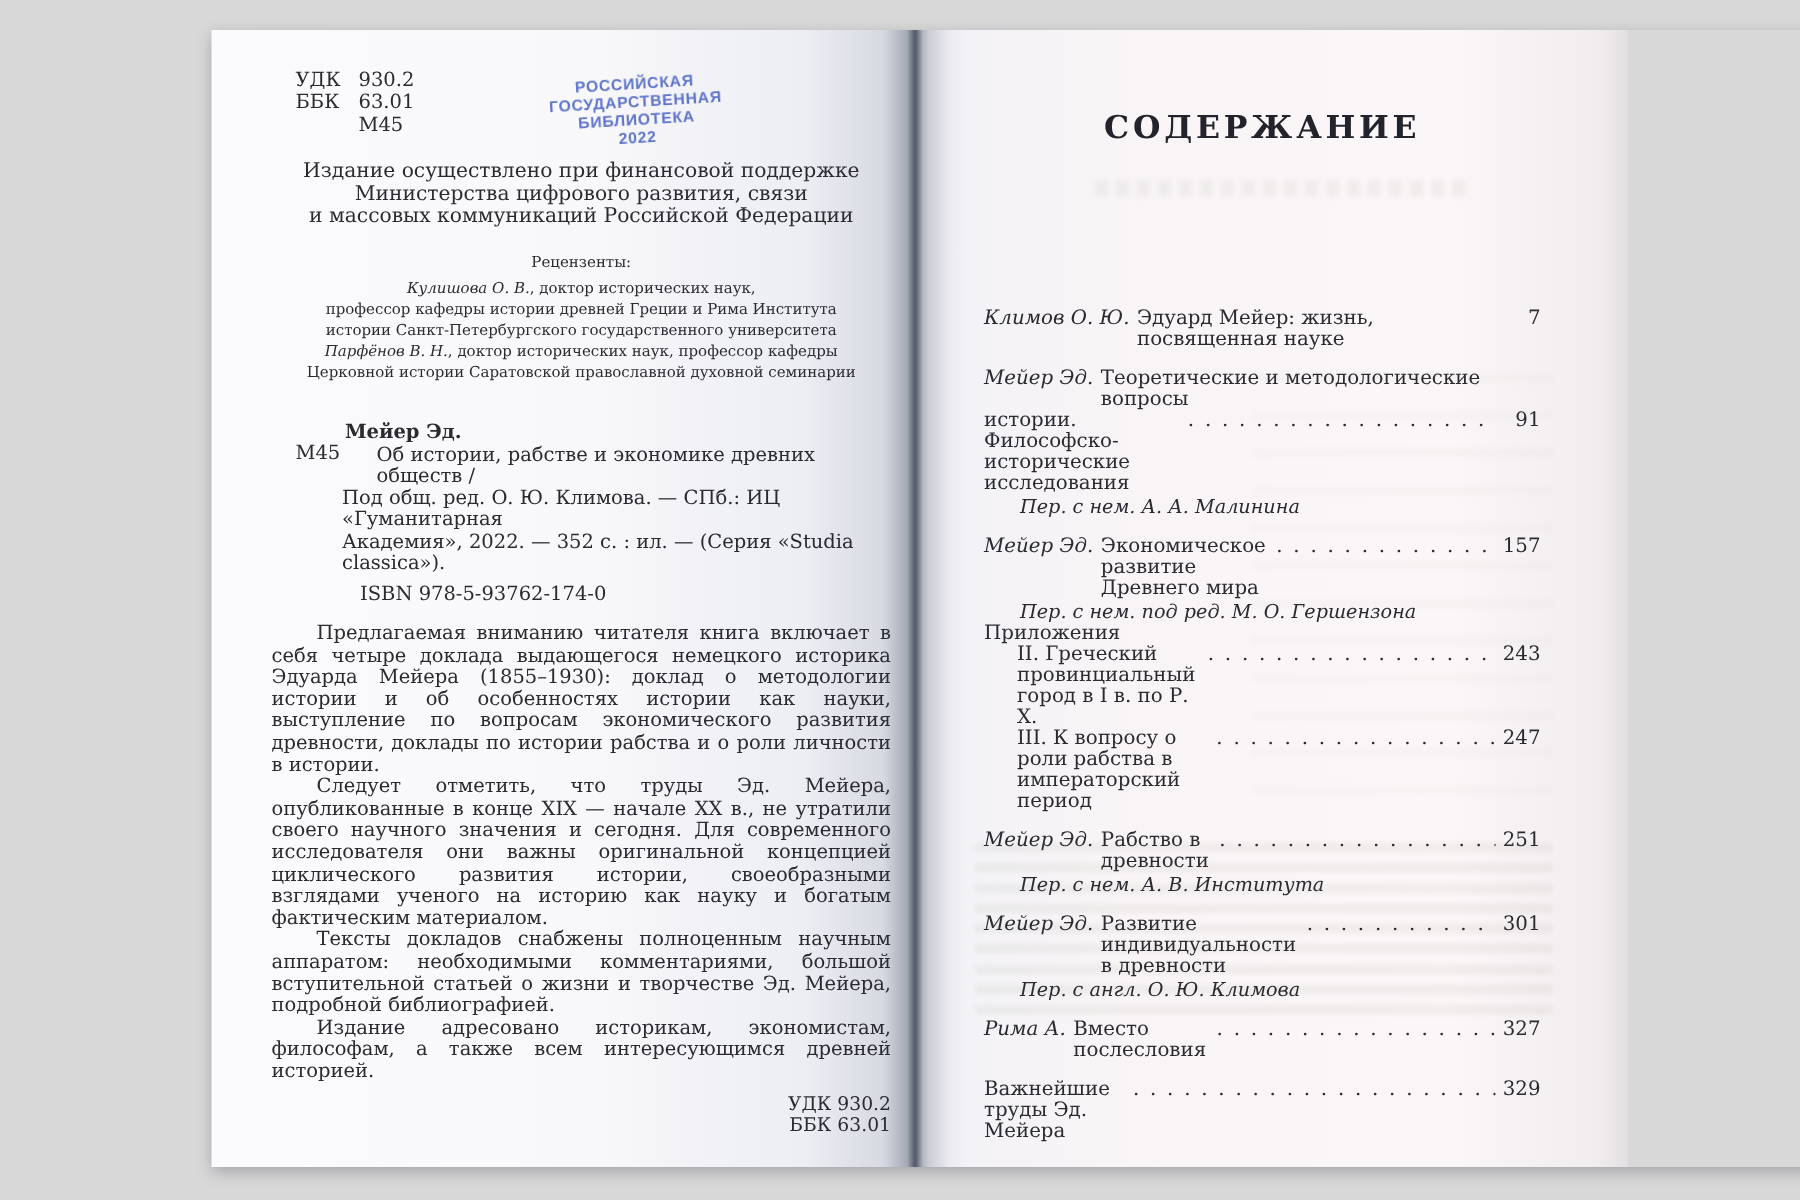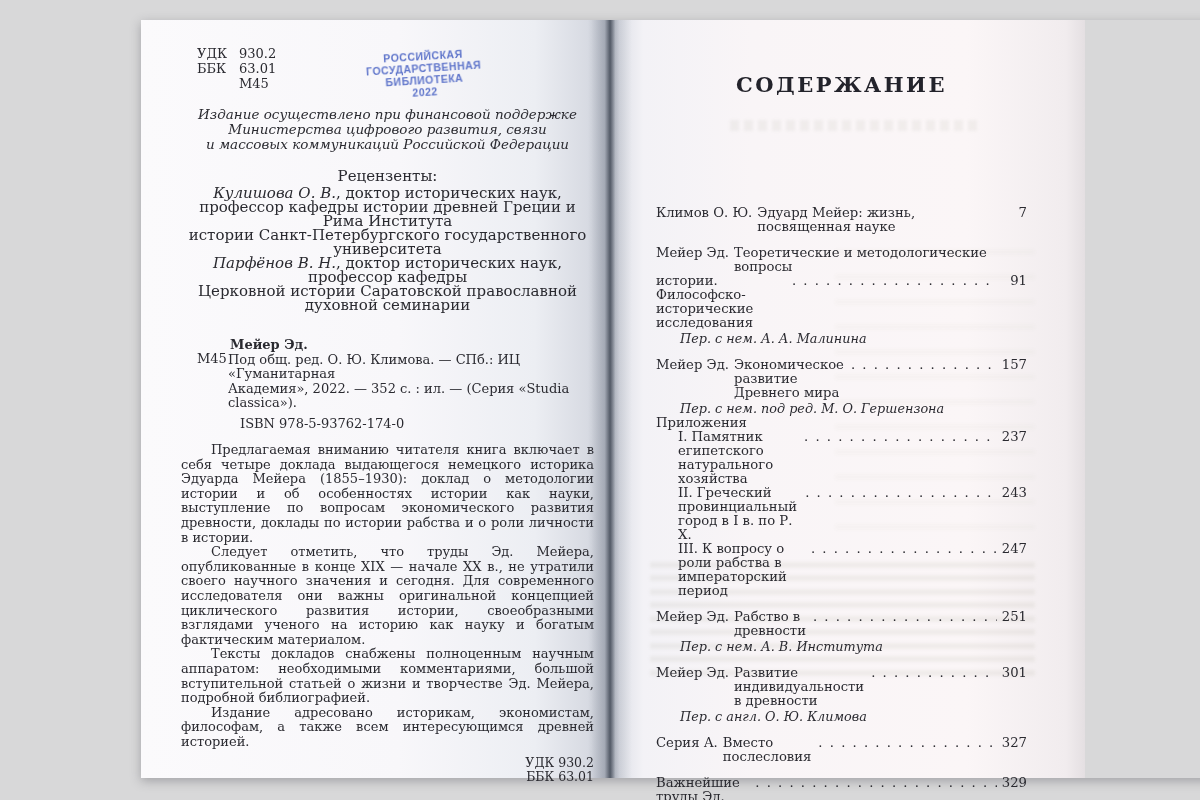--- a/index.html
+++ b/index.html
@@ -44,7 +44,7 @@
     font-size:10.5px;line-height:12px;letter-spacing:.5px;
     filter:blur(.3px);
   }
-  .funding{margin-top:16px;text-align:center;font-style:italic;font-size:13.5px;line-height:15px;}
+  .funding{margin-top:16px;text-align:center;font-size:13.5px;line-height:15px;}
   .reviewers{margin-top:17px;text-align:center;font-size:15px;line-height:14px;}
   .reviewers .head{margin-bottom:3px;}
   .rev-name{font-style:italic;}

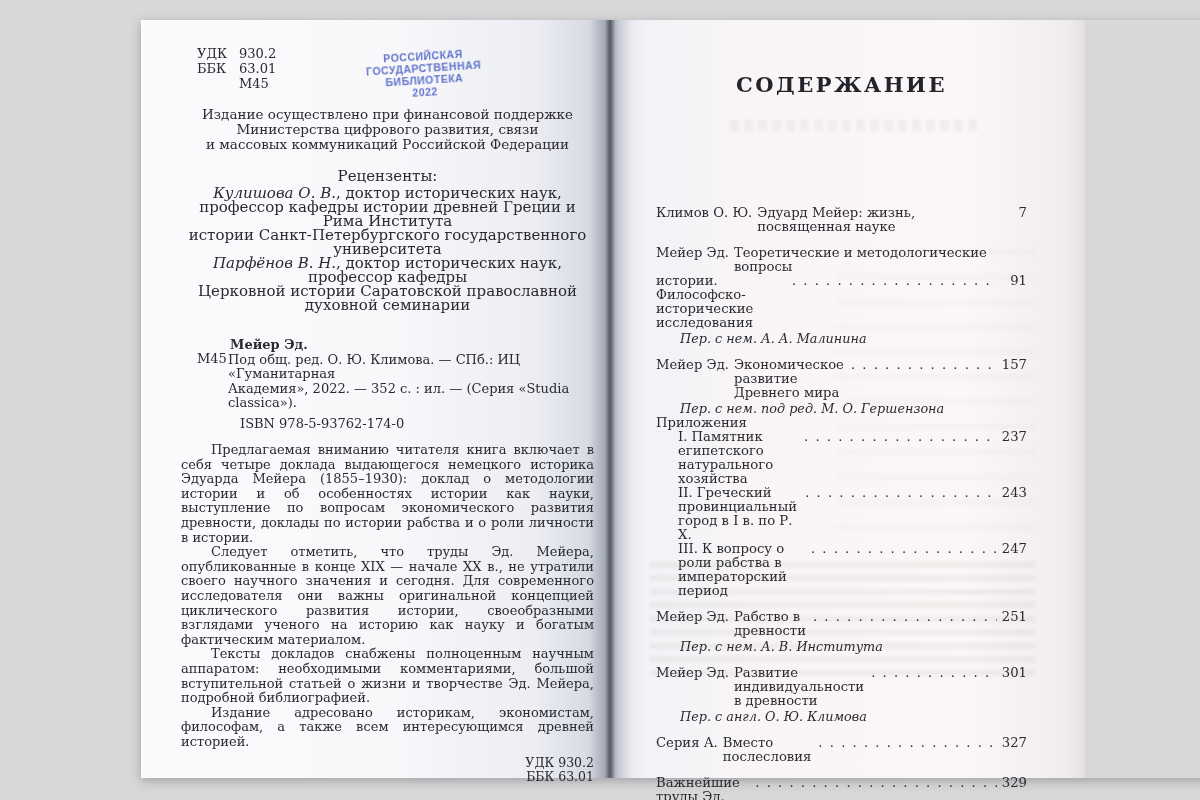--- a/index.html
+++ b/index.html
@@ -45,7 +45,7 @@
     filter:blur(.3px);
   }
   .funding{margin-top:16px;text-align:center;font-size:13.5px;line-height:15px;}
-  .reviewers{margin-top:17px;text-align:center;font-size:15px;line-height:14px;}
+  .reviewers{margin-top:17px;text-align:center;font-size:10px;line-height:14px;}
   .reviewers .head{margin-bottom:3px;}
   .rev-name{font-style:italic;}
   .biblio{position:relative;margin-top:26px;font-size:13px;line-height:14.5px;}

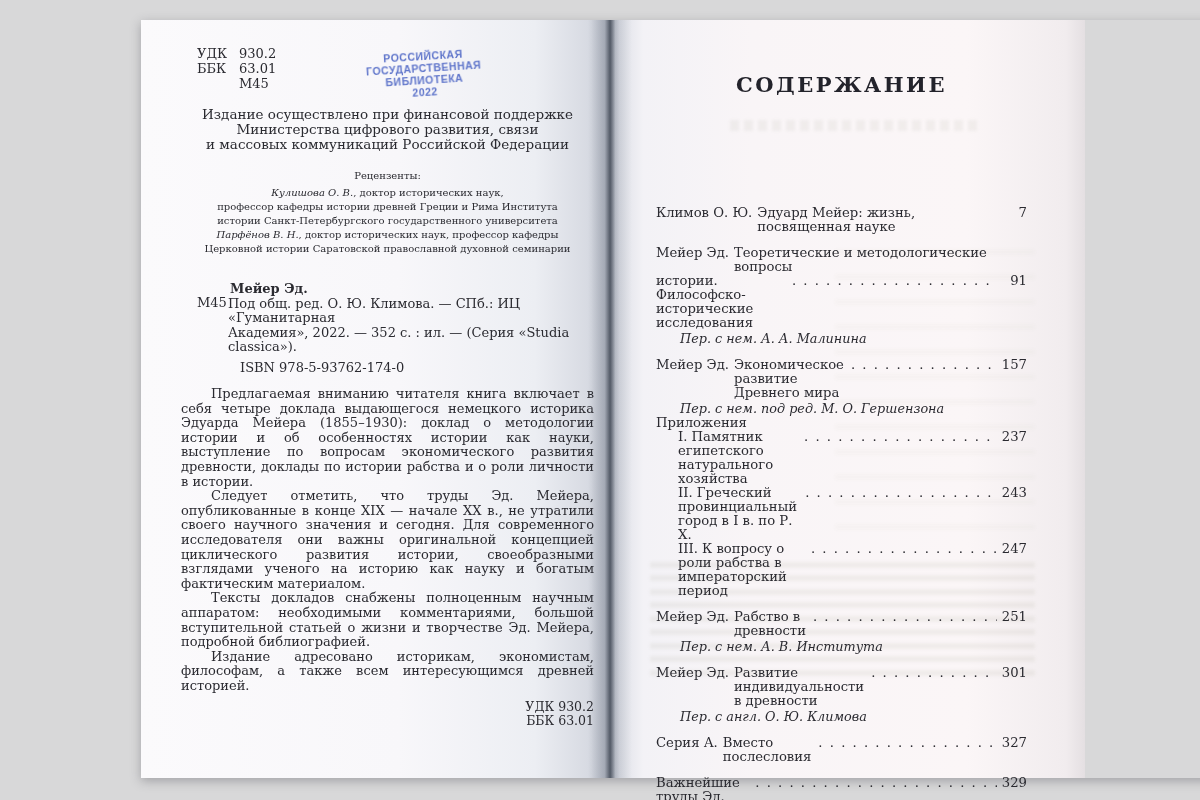--- a/index.html
+++ b/index.html
@@ -66,7 +66,7 @@
   .row{display:flex;align-items:baseline;}
   .gap{margin-top:12px;}
   .ind{padding-left:22px;}
-  .it{margin-right:5px;white-space:nowrap;}
+  .it{font-style:italic;margin-right:5px;white-space:nowrap;}
   .note{font-style:italic;font-size:12.8px;margin-top:2px;margin-left:24px;}
   .lead{flex:1 1 auto;overflow:hidden;white-space:nowrap;margin:0 4px 0 7px;}
   .lead::after{content:". . . . . . . . . . . . . . . . . . . . . . . . . . . . . . . . . . . . . . . . . . . . . . . . . .";letter-spacing:1.5px;}

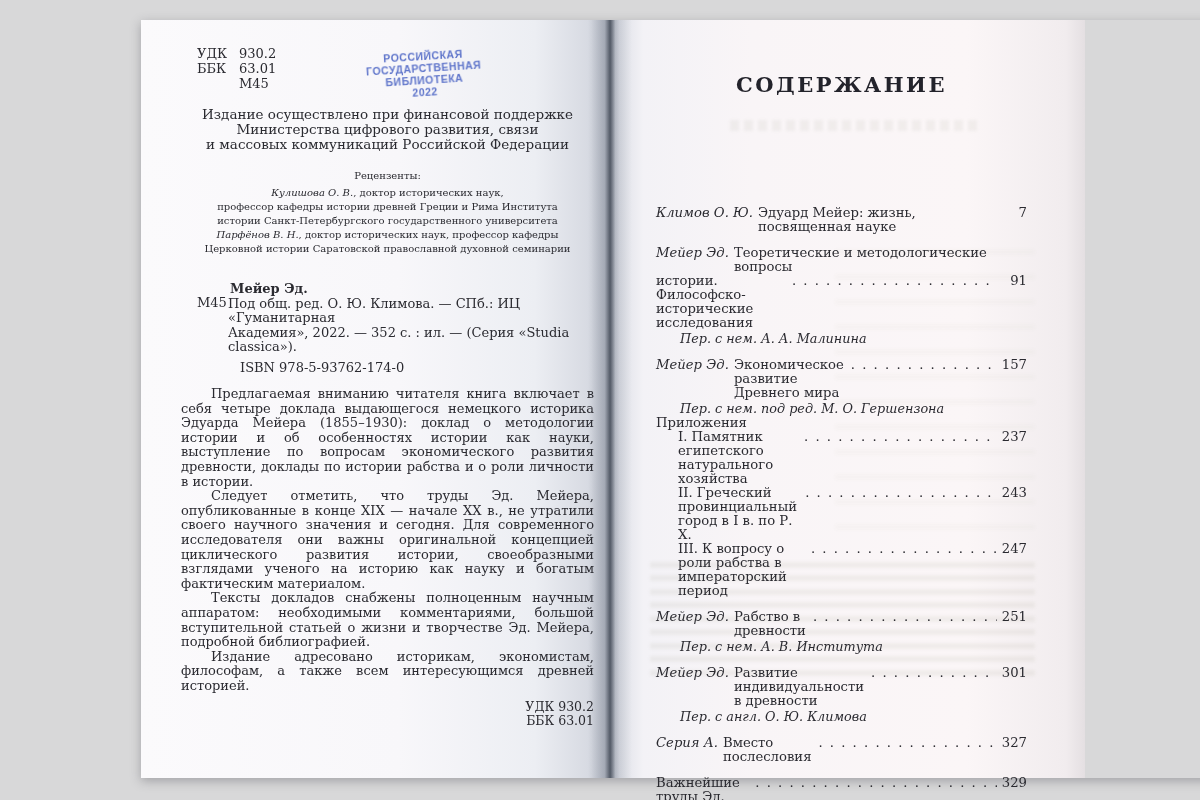--- a/index.html
+++ b/index.html
@@ -131,6 +131,7 @@
     <div class="biblio">
       <div class="auth">Мейер Эд.</div>
       <div class="marg">М45</div>
+      <div class="l1">Об истории, рабстве и экономике древних обществ /</div>
       <div class="l2">Под общ. ред. О. Ю. Климова. — СПб.: ИЦ «Гуманитарная</div>
       <div class="l3">Академия», 2022. — 352 с. : ил. — (Серия «Studia classica»).</div>
       <div class="isbn">ISBN 978-5-93762-174-0</div>

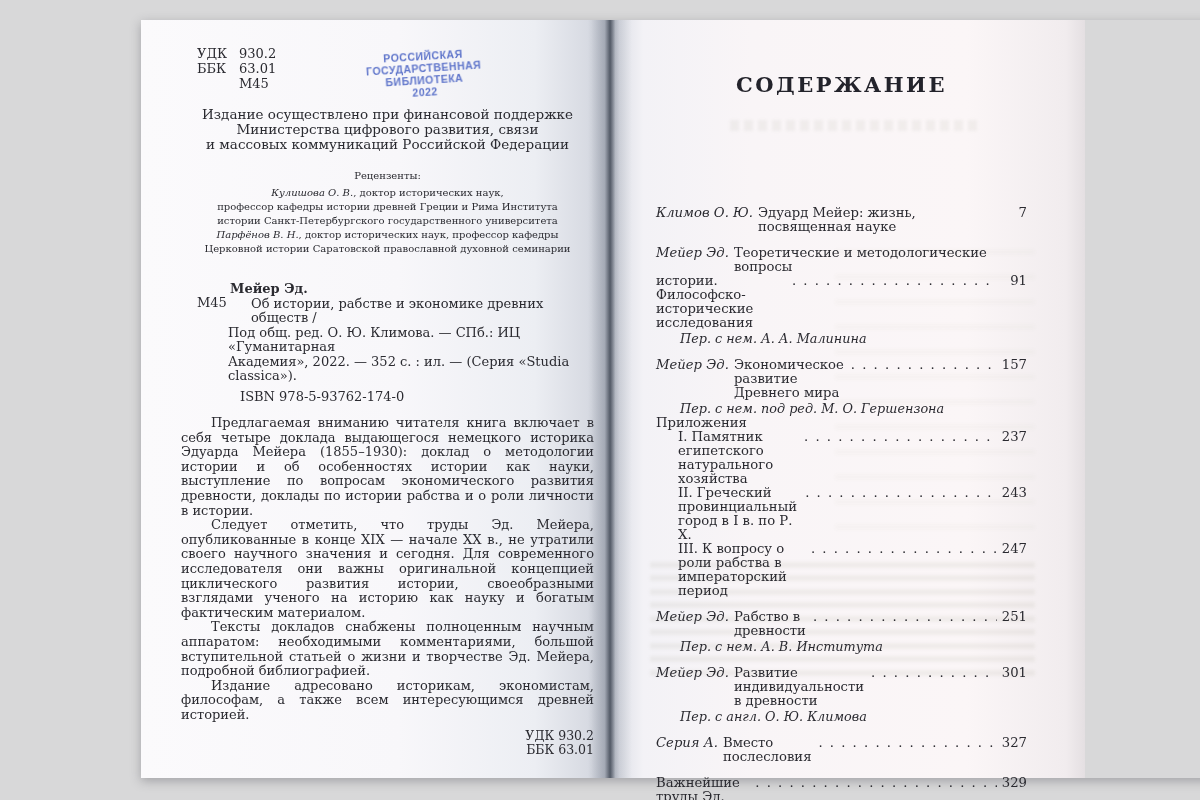--- a/index.html
+++ b/index.html
@@ -195,11 +195,6 @@
         <span class="tt">Приложения</span>
       </div>
       <div class="row ind">
-        <span class="tt">I. Памятник египетского натурального хозяйства</span>
-        <span class="lead"></span>
-        <span class="pg">237</span>
-      </div>
-      <div class="row ind">
         <span class="tt">II. Греческий провинциальный город в I в. по Р. Х.</span>
         <span class="lead"></span>
         <span class="pg">243</span>

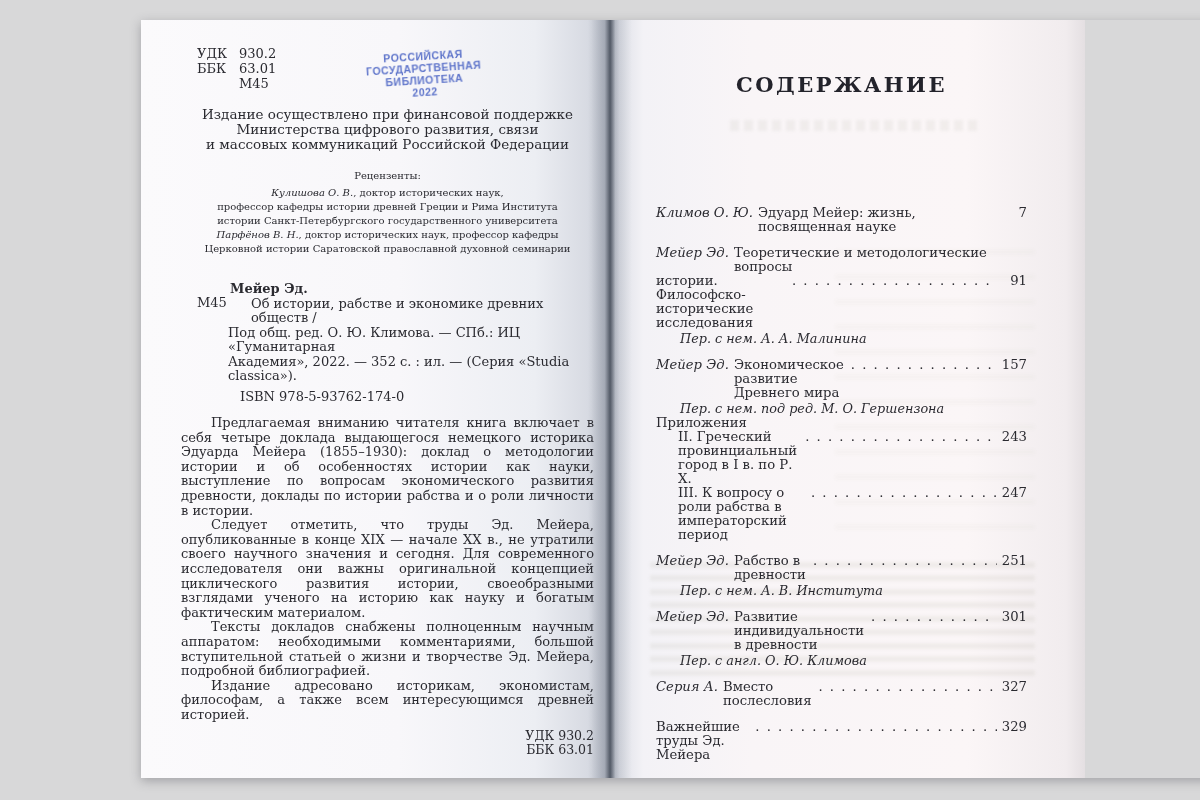--- a/index.html
+++ b/index.html
@@ -226,7 +226,7 @@
       </div>
 
       <div class="row gap">
-        <span class="it">Серия А.</span>
+        <span class="it">Рима А.</span>
         <span class="tt">Вместо послесловия</span>
         <span class="lead"></span>
         <span class="pg">327</span>

